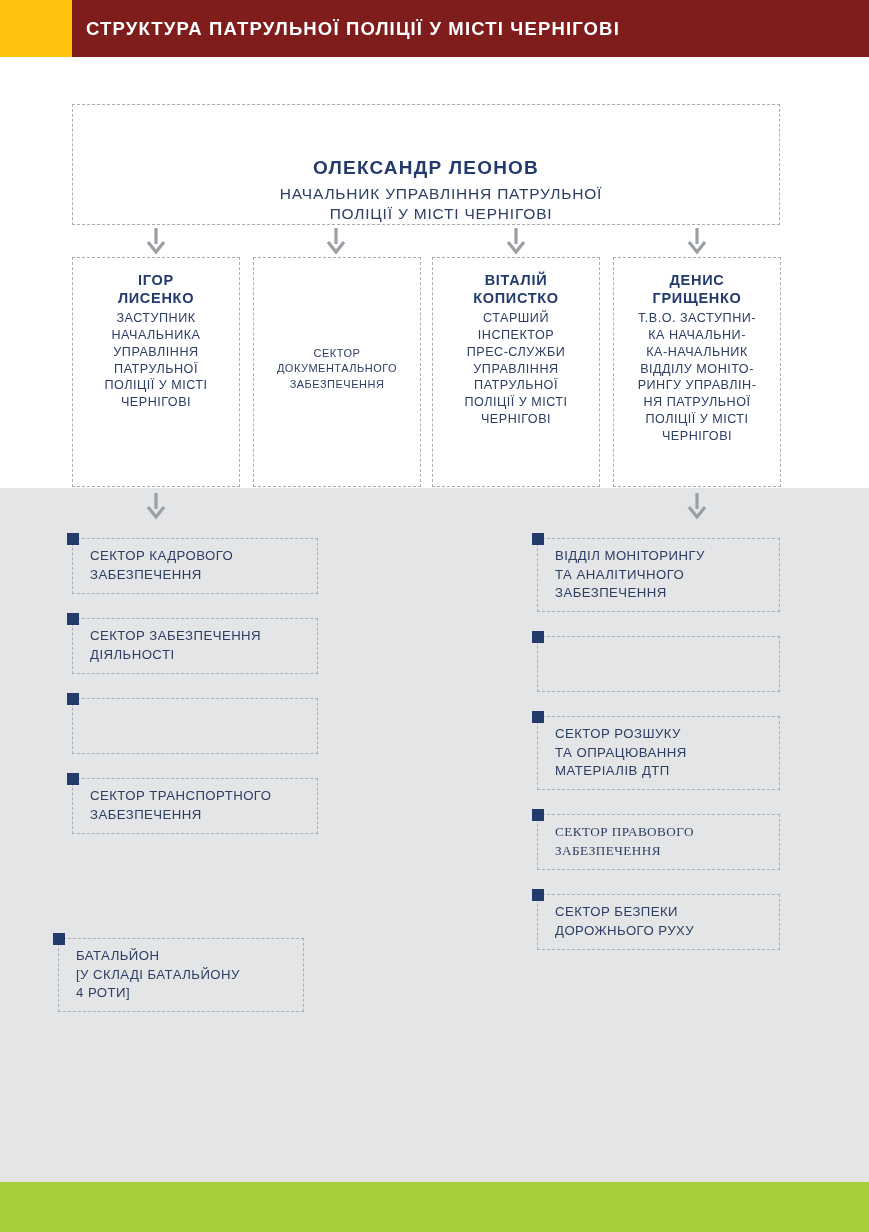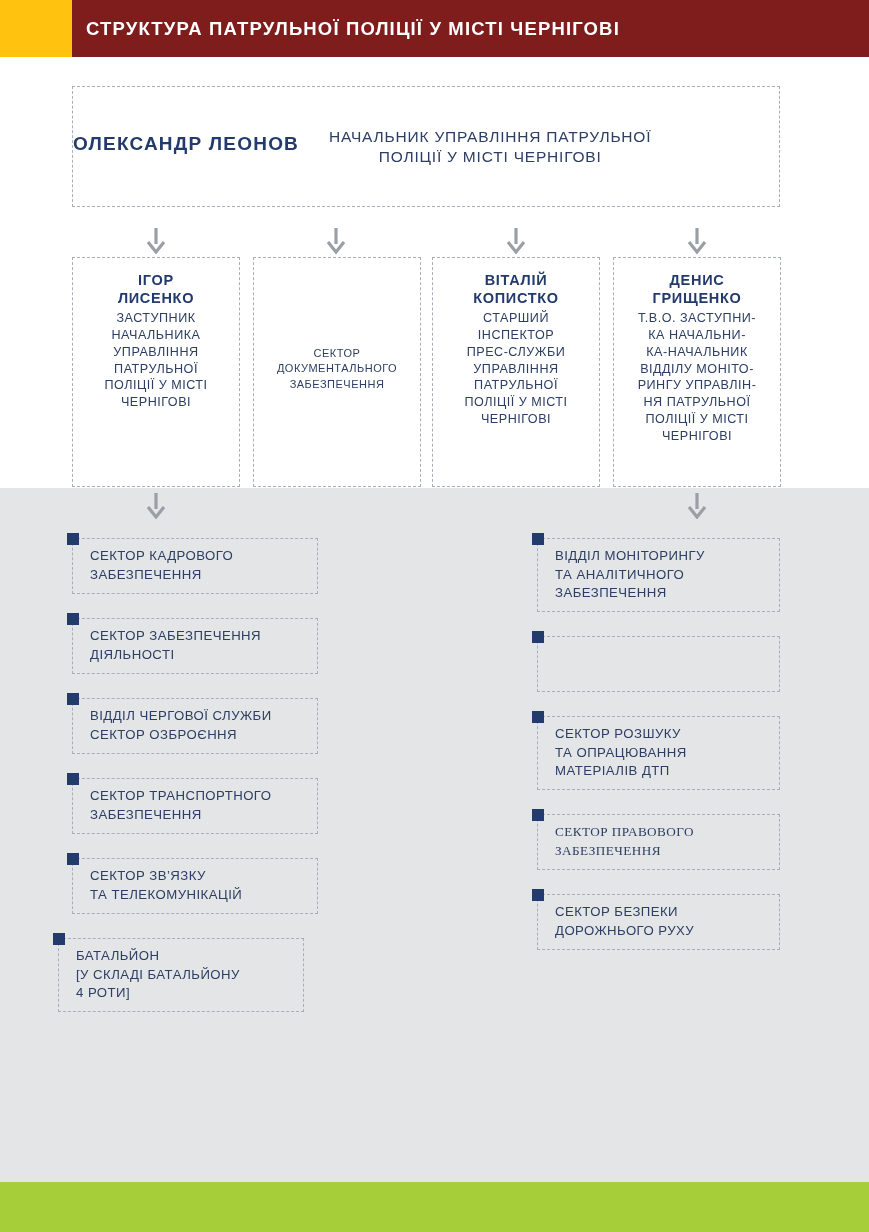--- a/index.html
+++ b/index.html
@@ -49,8 +49,8 @@
 
   
   #top-box{
-    left:72px;top:86px;width:708px;height:121px;
-    display:flex;flex-direction:row;align-items:center;justify-content:flex-start;
+    left:72px;top:104px;width:708px;height:121px;
+    display:flex;flex-direction:column;align-items:center;justify-content:flex-end;
     text-align:center;
   }
   .leader-name{

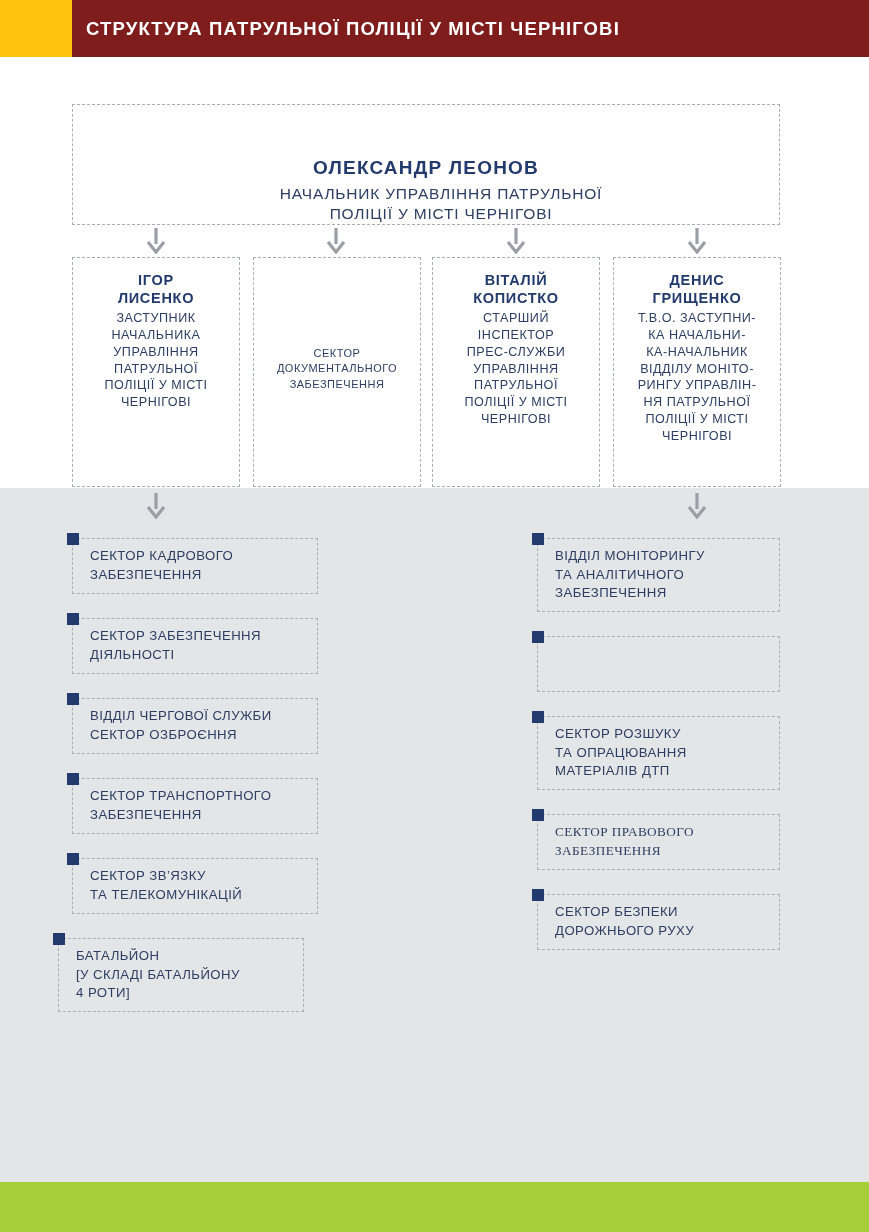--- a/index.html
+++ b/index.html
@@ -228,10 +228,6 @@
   </div>
   <div class="lbox" style="left:72px;top:698px;width:246px;height:56px;">
     <span class="bullet"></span>
-    <div class="lbox-txt">
-      <div>ВІДДІЛ ЧЕРГОВОЇ СЛУЖБИ</div>
-      <div>СЕКТОР ОЗБРОЄННЯ</div>
-    </div>
   </div>
   <div class="lbox" style="left:72px;top:778px;width:246px;height:56px;">
     <span class="bullet"></span>

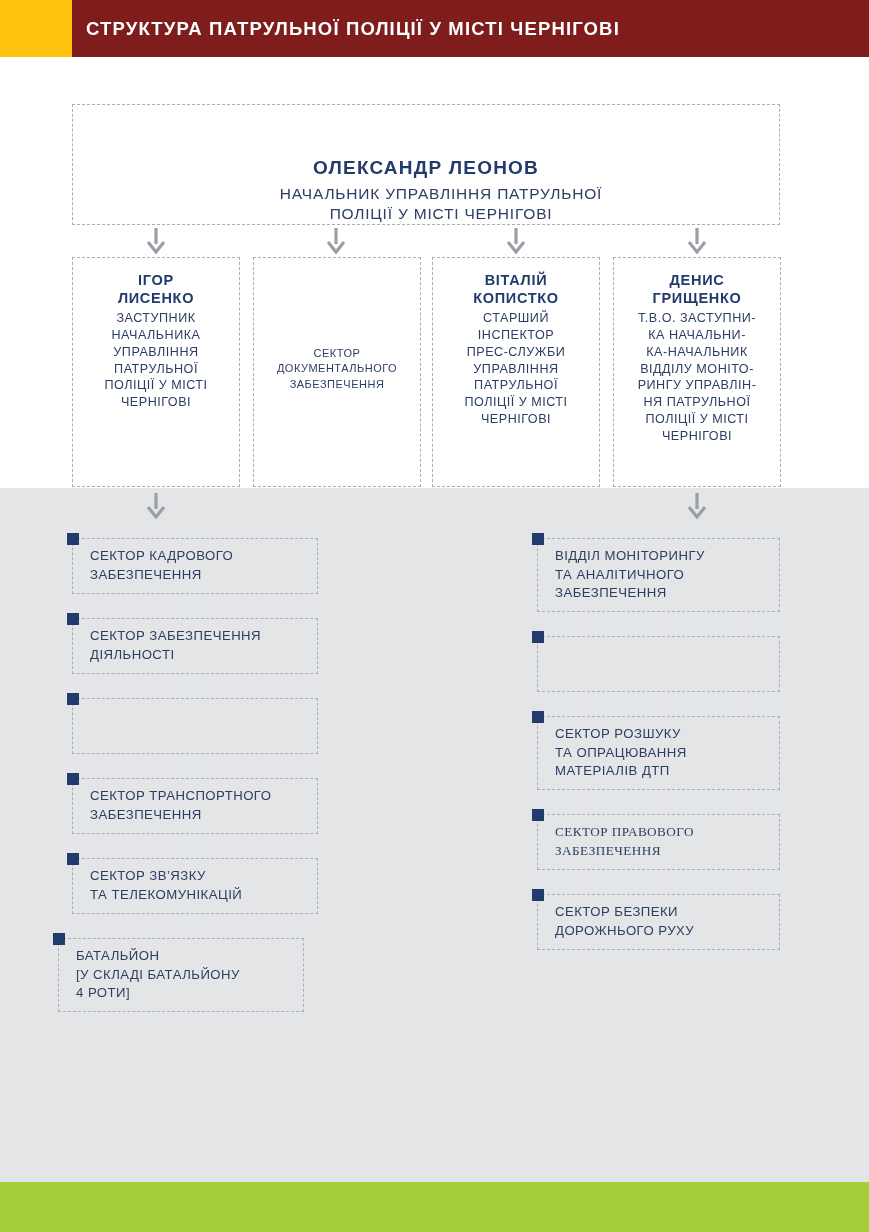--- a/index.html
+++ b/index.html
@@ -236,13 +236,6 @@
       <div>ЗАБЕЗПЕЧЕННЯ</div>
     </div>
   </div>
-  <div class="lbox" style="left:72px;top:858px;width:246px;height:56px;">
-    <span class="bullet"></span>
-    <div class="lbox-txt">
-      <div>СЕКТОР ЗВ’ЯЗКУ</div>
-      <div>ТА ТЕЛЕКОМУНІКАЦІЙ</div>
-    </div>
-  </div>
   <div class="lbox" style="left:58px;top:938px;width:246px;height:74px;">
     <span class="bullet"></span>
     <div class="lbox-txt">

